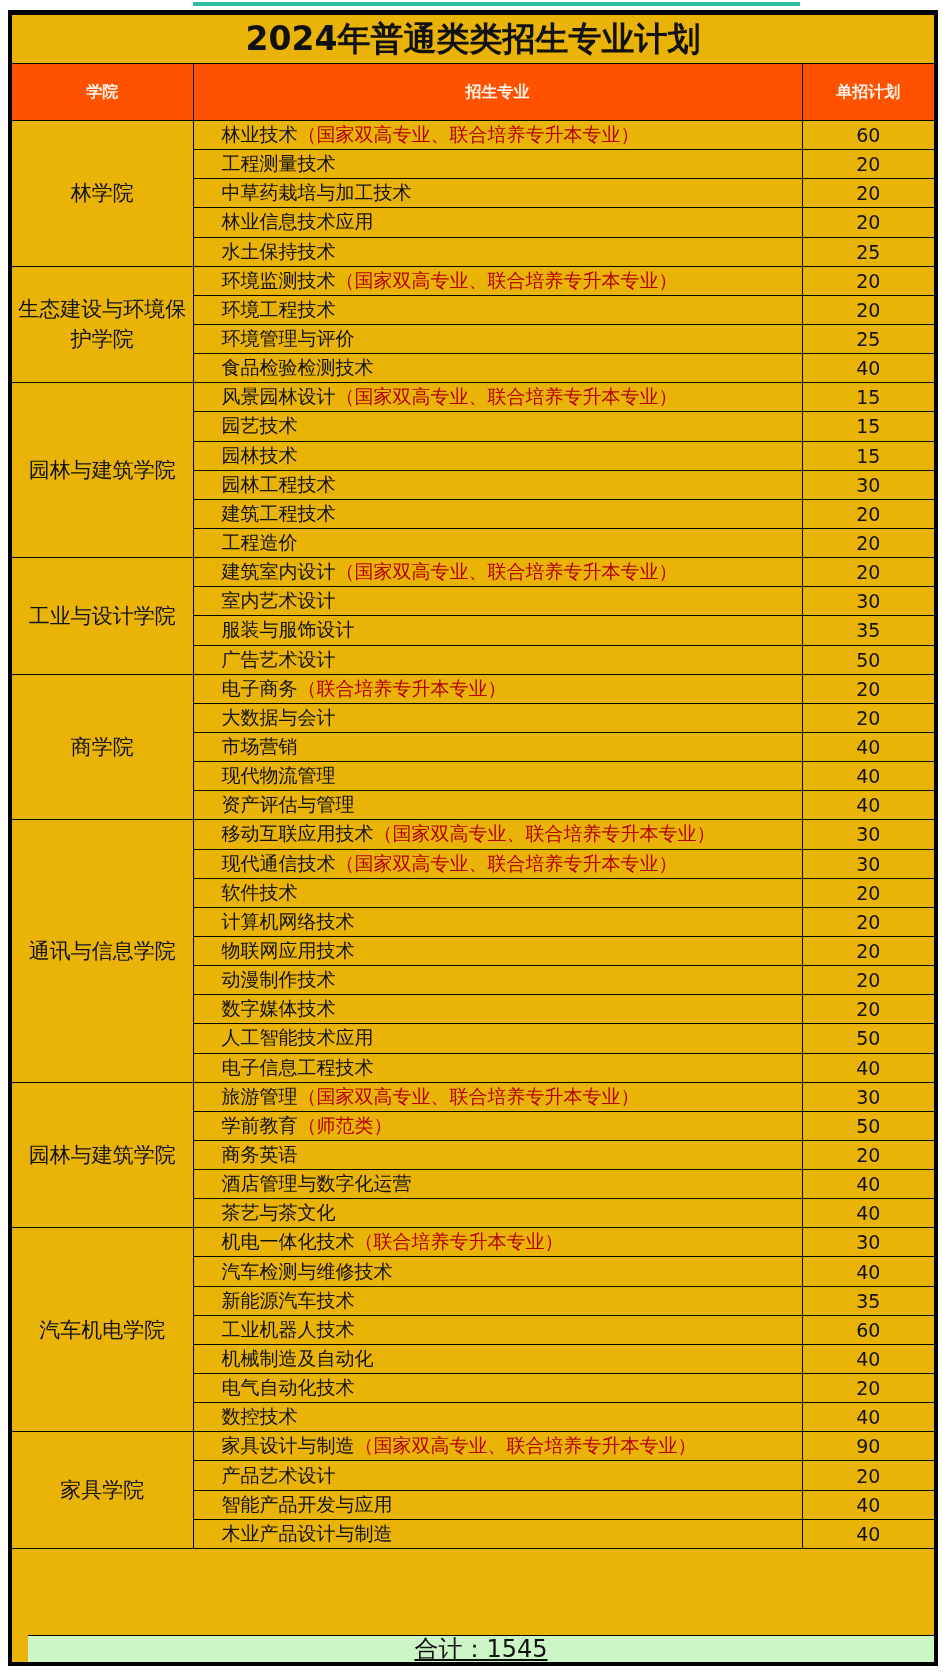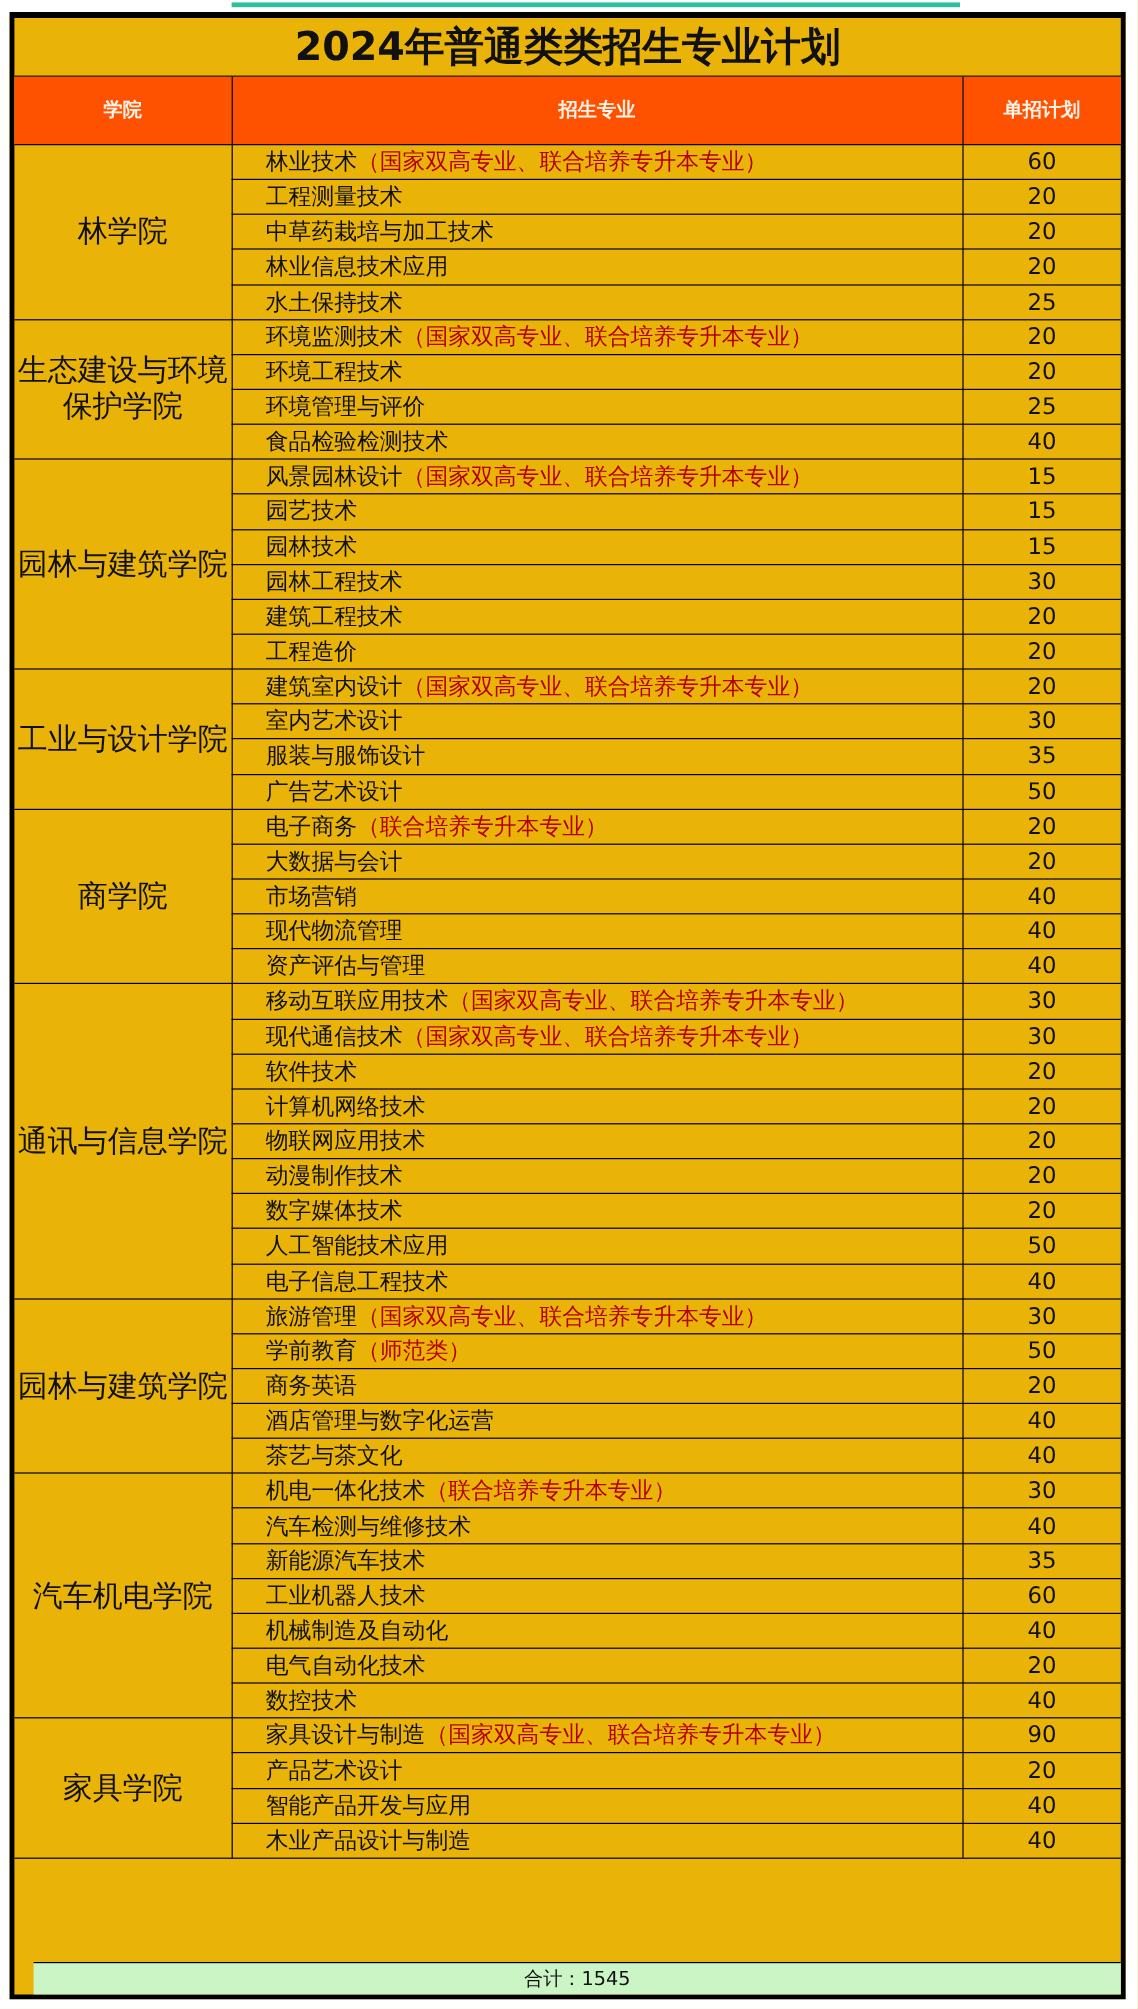--- a/index.html
+++ b/index.html
@@ -16,7 +16,7 @@
              border-right: 1px solid #000; border-bottom: 1px solid #000; padding: 0; }
   thead th:last-child { border-right: none; }
   td { border: 1px solid #000; padding: 0; height: 28.15px; font-size: 19px; color: #111; }
-  td.college { text-align: center; font-size: 25px; line-height: 30px; border-left: none; padding: 0 2px; }
+  td.college { text-align: center; font-size: 21px; line-height: 30px; border-left: none; padding: 0 2px; }
   td.major { padding-left: 28px; white-space: nowrap; overflow: hidden; }
   td.quota { text-align: center; border-right: none; }
   .note { color: #b30000; }

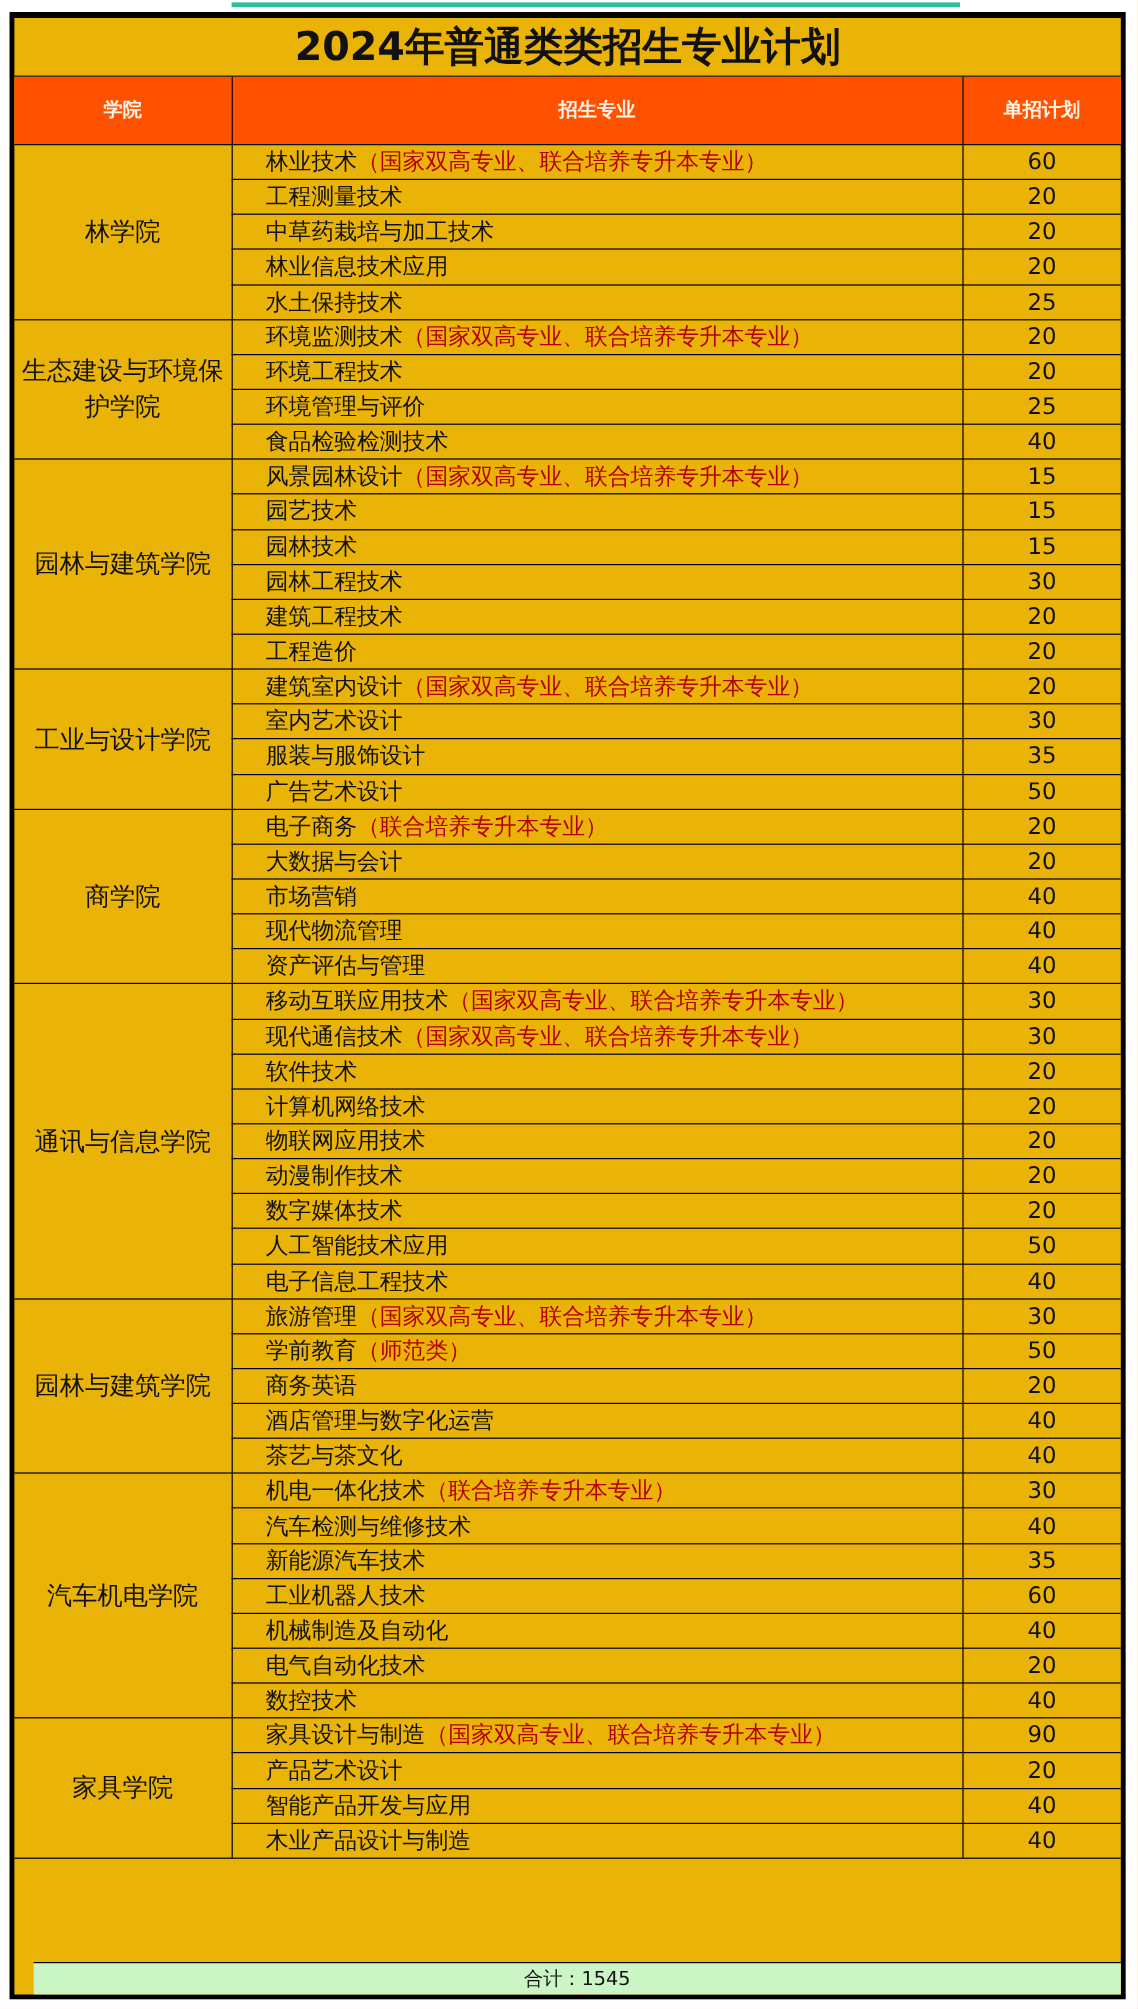--- a/index.html
+++ b/index.html
@@ -22,7 +22,7 @@
   .note { color: #b30000; }
   .footer { position: absolute; left: 16px; right: 0; bottom: 0; height: 26px; background: #ccf5c6;
             border-top: 1px solid #000; display: flex; align-items: center; justify-content: center;
-            font-size: 16px; color: #111; }
+            font-size: 24px; color: #111; text-decoration: underline; }
 </style>
 </head>
 <body>

